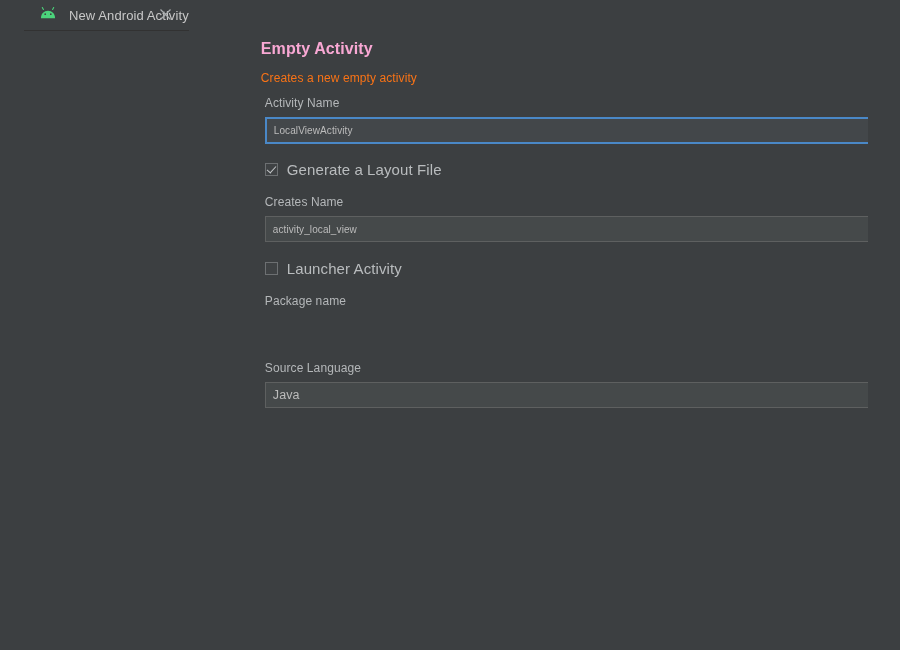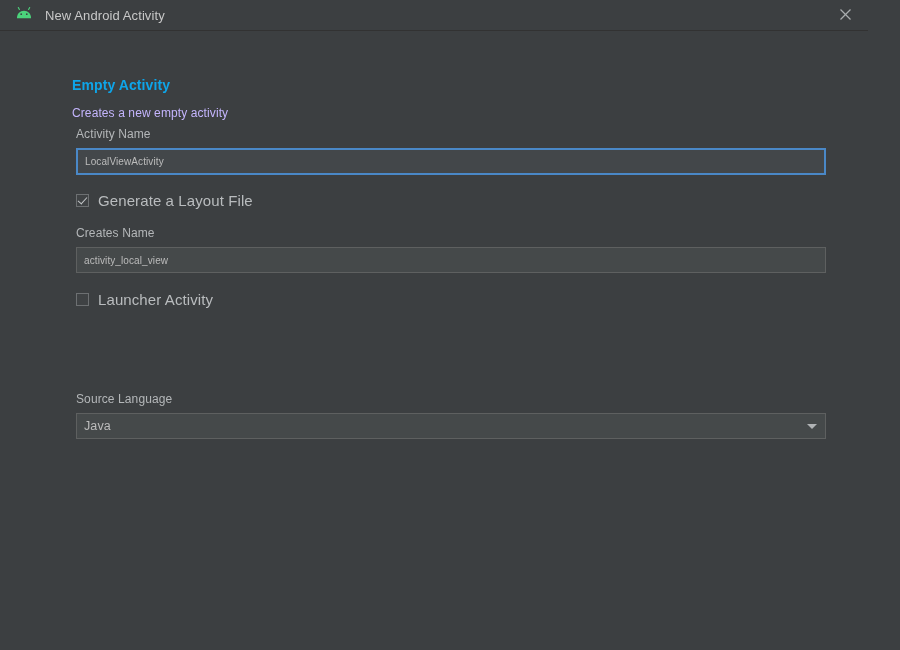--- a/index.html
+++ b/index.html
@@ -21,9 +21,9 @@
     height: 650px;
     background: #3c3f41;
     display: flex;
-    flex-direction: column;
-    position: relative;
-    box-sizing: border-box;
+    position: relative;
+    box-sizing: border-box;
+    padding-left: 24px;
   }
 
   

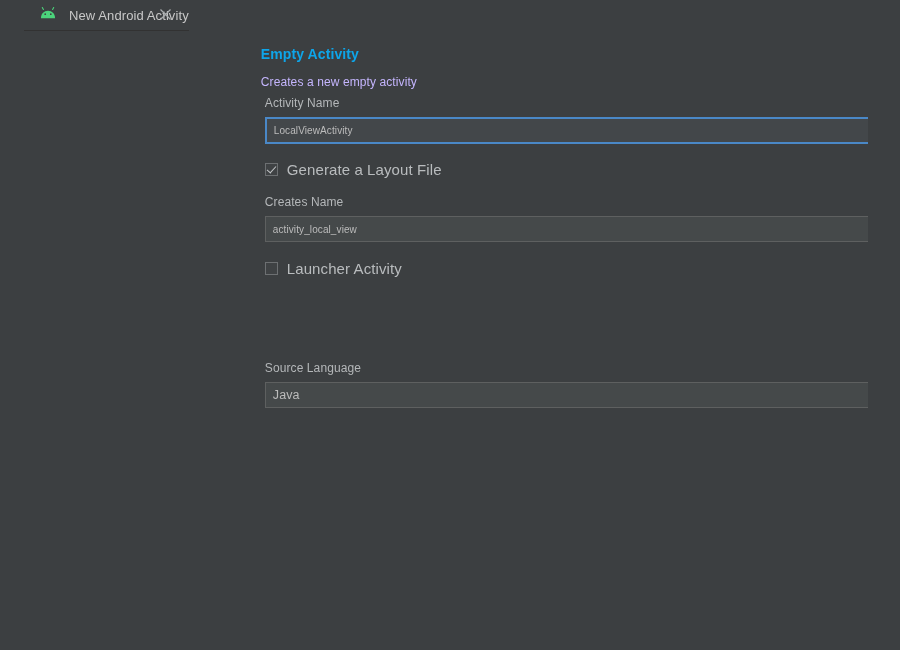--- a/index.html
+++ b/index.html
@@ -84,10 +84,10 @@
   }
 
   .hdr-title {
-    font-size: 14px;
+    font-size: 16px;
     font-weight: bold;
-    color: #0ea5e9;
-    margin: 12px 0 0 0;
+    color: #f9a8d4;
+    margin: 6px 0 0 0;
     letter-spacing: 0.1px;
   }
   .hdr-sub {

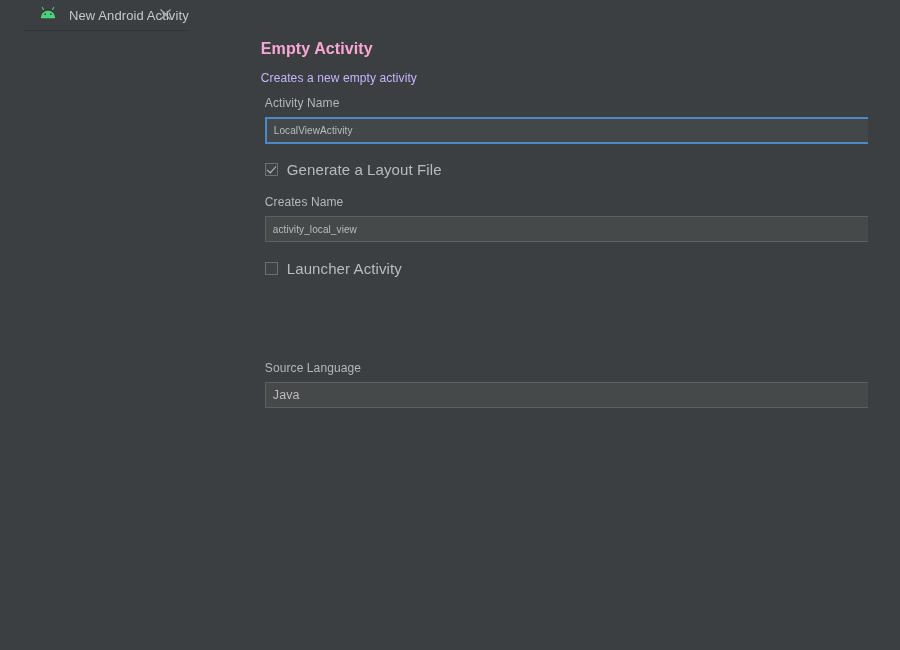--- a/index.html
+++ b/index.html
@@ -92,7 +92,7 @@
   }
   .hdr-sub {
     font-size: 12px;
-    color: #c4b5fd;
+    color: #f97316;
     margin-top: 13px;
     letter-spacing: 0.1px;
   }

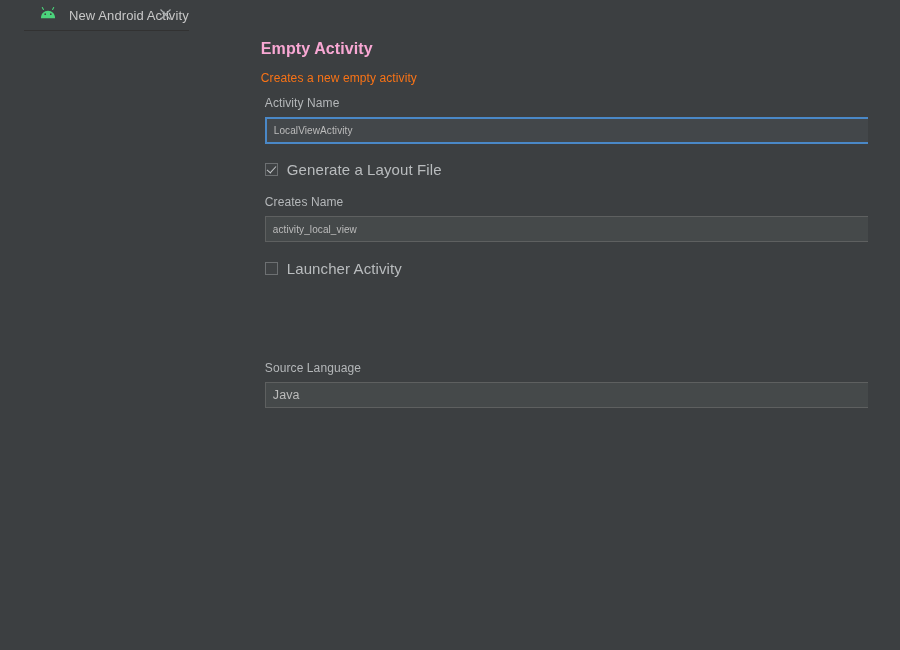--- a/index.html
+++ b/index.html
@@ -314,6 +314,7 @@
       </div>
 
       <div class="field-block" style="top:260px;">
+        <div class="field-label">Package name</div>
       </div>
 
       <div class="field-block" style="top:327px;">

